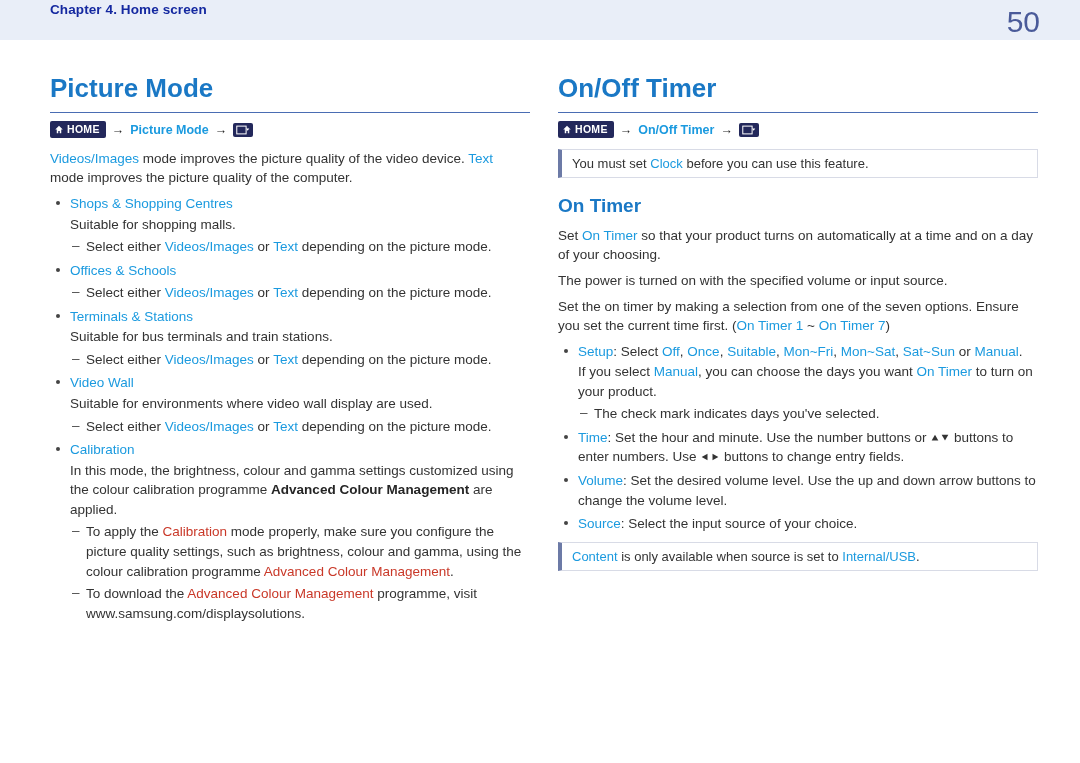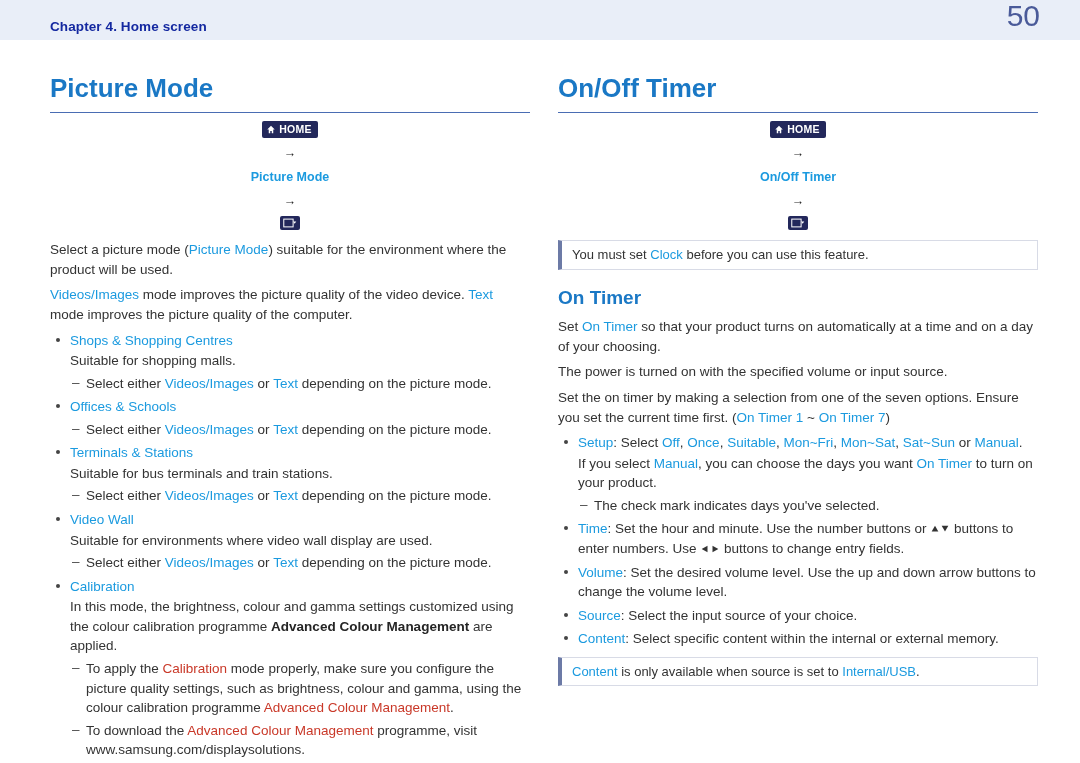--- a/index.html
+++ b/index.html
@@ -28,9 +28,9 @@
     background:var(--band);
     height:40px;
     display:flex;
-    align-items:flex-end;
+    align-items:flex-start;
     justify-content:space-between;
-    padding:0 40px 3px 50px;
+    padding:0 40px 12px 50px;
     box-sizing:border-box;
   }
   .band .chapter{

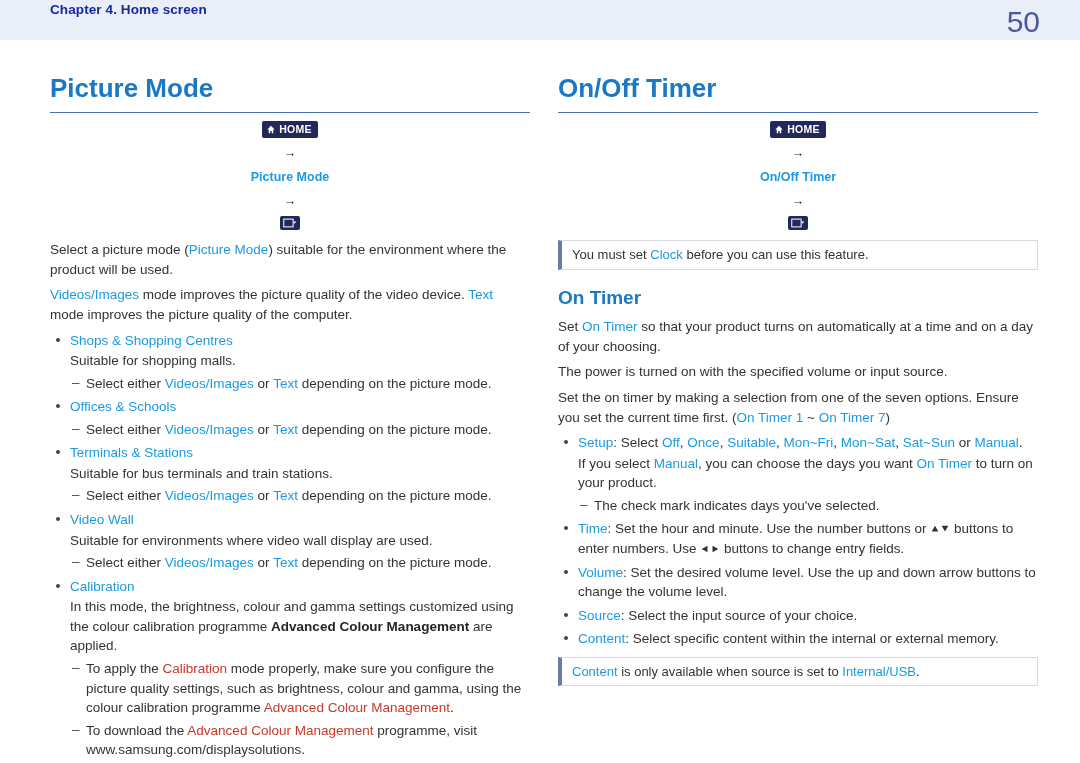--- a/index.html
+++ b/index.html
@@ -77,7 +77,6 @@
     font-size:12.5px;
     font-weight:700;
     margin:6px 0 10px 0;
-    flex-direction:column;
   }
   .home-pill{
     display:inline-flex;

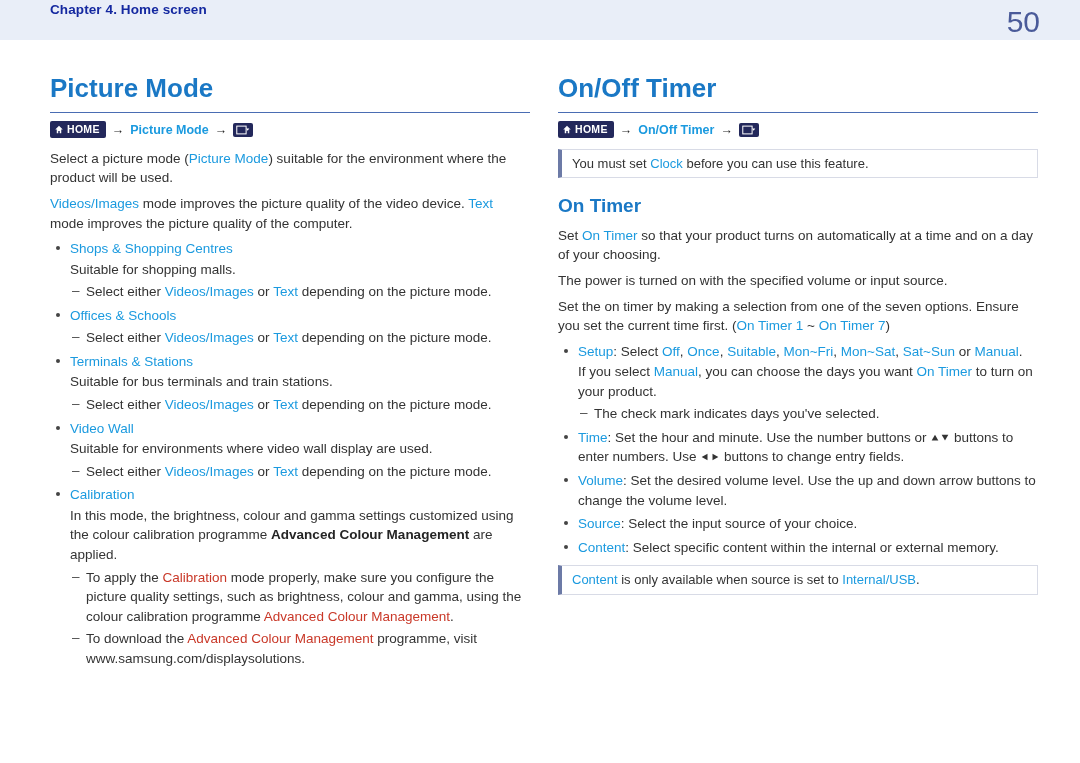--- a/index.html
+++ b/index.html
@@ -190,9 +190,6 @@
     </div>
 
     <p>
-      <span>Select a picture mode (</span><span class="blue">Picture Mode</span><span>) suitable for the environment where the product will be used.</span>
-    </p>
-    <p>
       <span class="blue">Videos/Images</span><span> mode improves the picture quality of the video device. </span><span class="blue">Text</span><span> mode improves the picture quality of the computer.</span>
     </p>
 

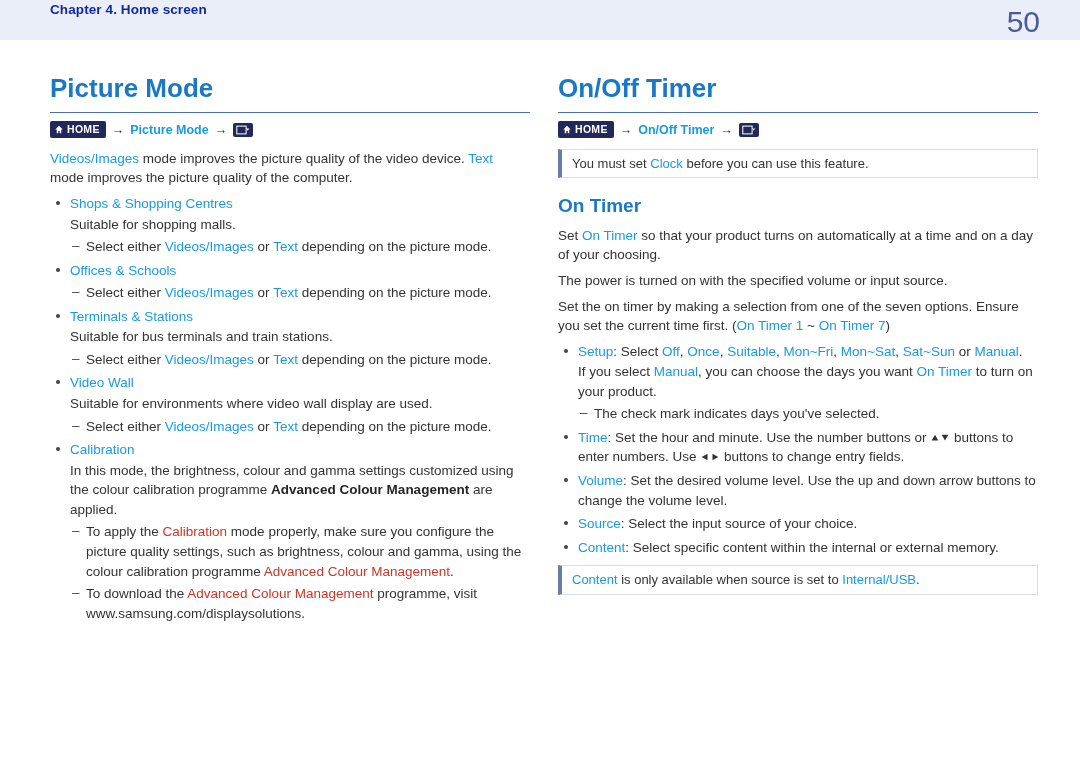--- a/index.html
+++ b/index.html
@@ -315,9 +315,6 @@
         <span class="blue">Source</span><span>: Select the input source of your choice.</span>
       </li>
 
-      <li>
-        <span class="blue">Content</span><span>: Select specific content within the internal or external memory.</span>
-      </li>
     </ul>
 
     <div class="note">

